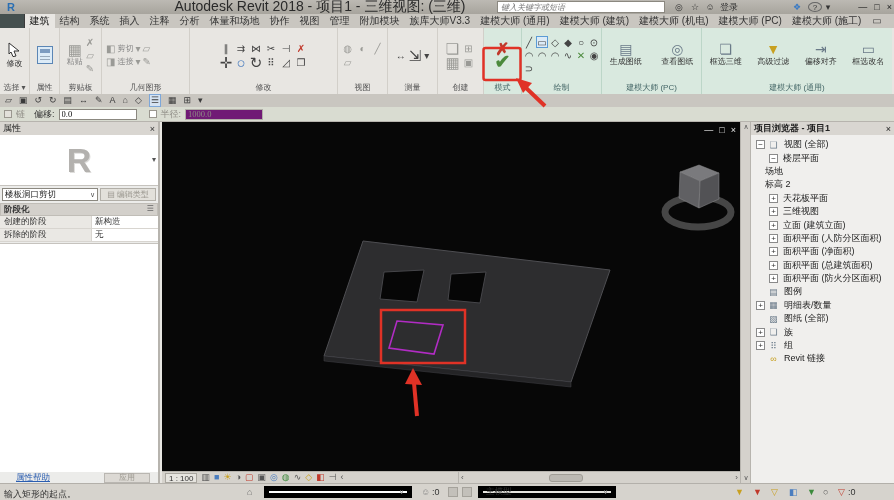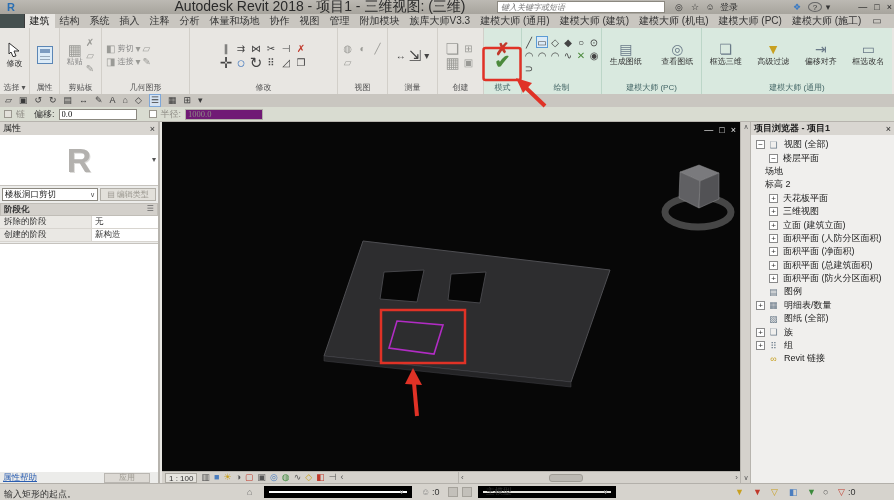--- a/index.html
+++ b/index.html
@@ -410,12 +410,12 @@
         <span class="pin">☰</span>
       </div>
       <div class="prow">
+        <span class="k">创建的阶段</span>
+        <span class="v">新构造</span>
+      </div>
+      <div class="prow">
         <span class="k">拆除的阶段</span>
         <span class="v">无</span>
-      </div>
-      <div class="prow">
-        <span class="k">创建的阶段</span>
-        <span class="v">新构造</span>
       </div>
       <div class="pfill"></div>
       <div class="pfoot">

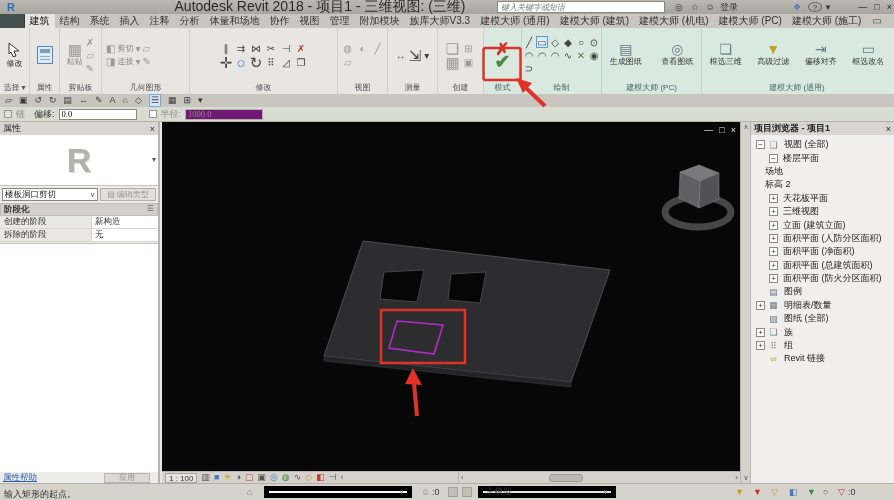--- a/index.html
+++ b/index.html
@@ -79,7 +79,7 @@
 .prow .v{flex:1;background:#fff;padding-left:3px;display:flex;align-items:center;color:#333}
 .pfill{position:absolute;left:0;top:121px;width:158px;bottom:11px;background:#fff;border-top:1px solid #c6c3be}
 .pfoot{position:absolute;left:0;bottom:0;width:158px;height:11px;background:#ececea;display:flex;align-items:center;font-size:8.5px}
-.plink{color:#2a5db0;text-decoration:underline;margin-left:3px}
+.plink{color:#2a5db0;text-decoration:underline;margin-left:16px}
 .pbtn{margin-left:auto;margin-right:8px;width:46px;height:10px;background:#dcd9d4;border:1px solid #b9b6b1;color:#9a978f;font-size:8px;display:flex;align-items:center;justify-content:center}
 
 

